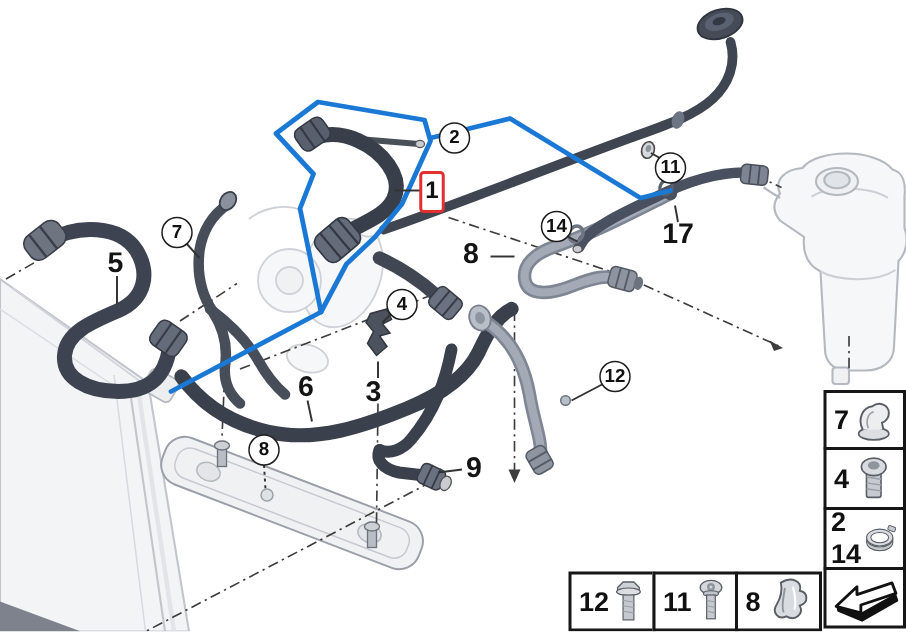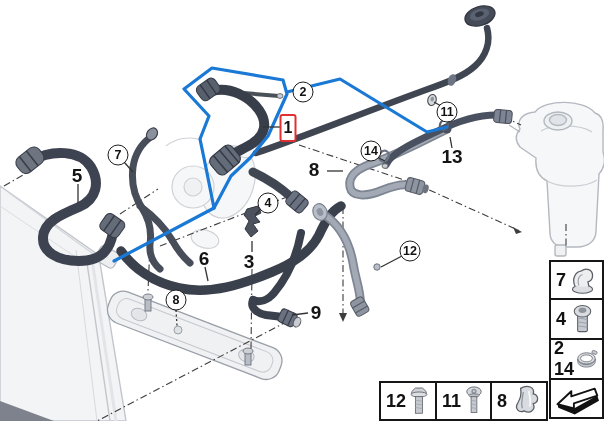--- a/index.html
+++ b/index.html
@@ -250,7 +250,7 @@
       <div class="co-plain" style="left: 314px; top: 170px;">8</div>
       <div class="co-circle" style="left: 447px; top: 112px;">11</div>
       <div class="co-circle" style="left: 410px; top: 251px;">12</div>
-      <div class="co-plain" style="left: 452px; top: 157px;">13</div>
+      <div class="co-plain" style="left: 452px; top: 157px;">17</div>
       <div class="co-circle" style="left: 371px; top: 151px;">14</div>
     </div>
 

